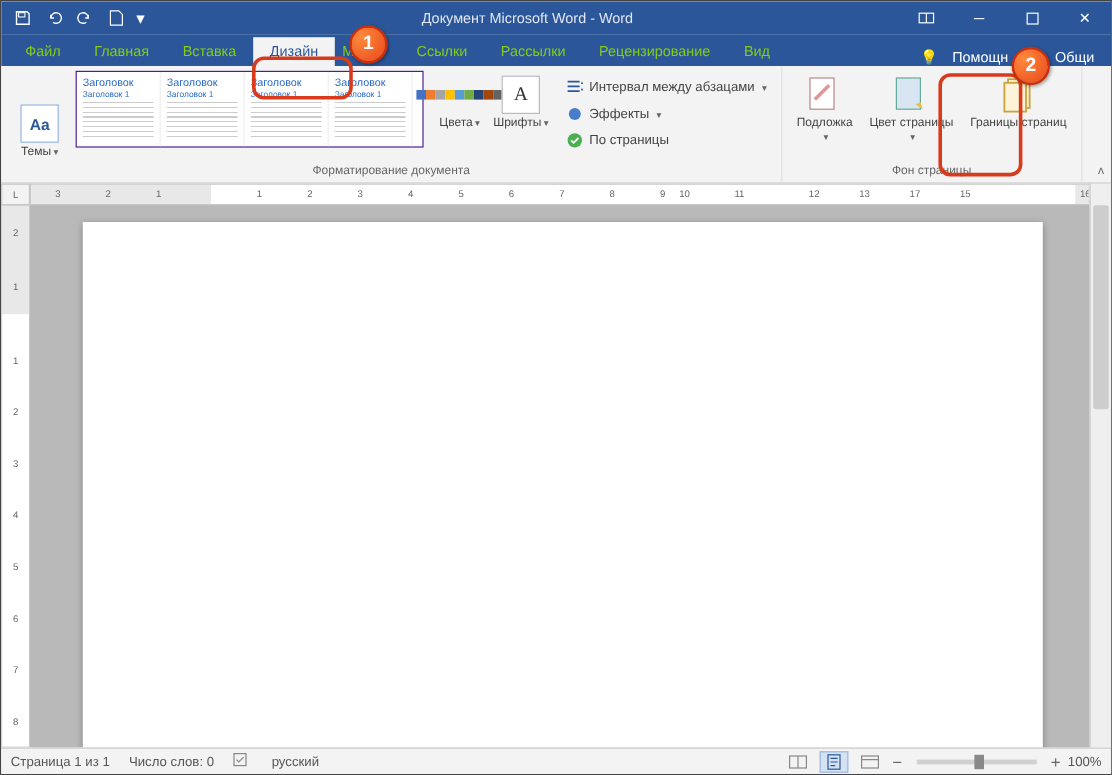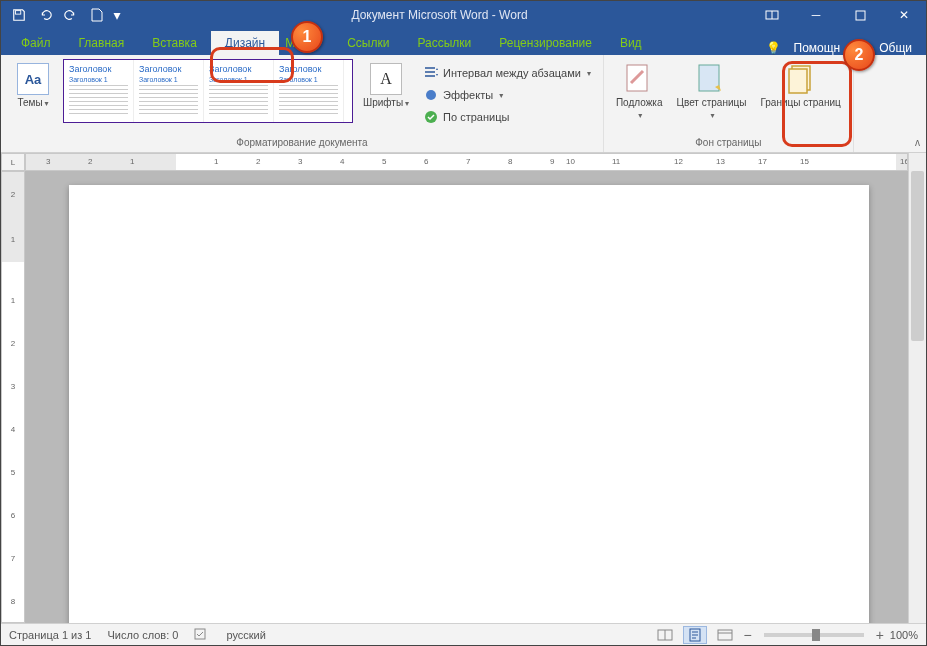--- a/index.html
+++ b/index.html
@@ -32,7 +32,7 @@
 .big-btn .icon { width: 32px; height: 32px; display: flex; align-items: center; justify-content: center; }
 .big-btn .lbl { font-size: 10px; color: #444; text-align: center; line-height: 12px; }
 
-.themes-icon { width: 32px; height: 32px; background: #fff; border: 1px solid #97b4de; display: flex; align-items: center; justify-content: center; font-size: 13px; color: #2b579a; font-weight: bold; }
+.themes-icon { width: 32px; height: 32px; background: #fff; border: 1px solid #97b4de; display: flex; align-items: center; justify-content: center; font-size: 13px; color: #2b579a; font-weight: bold; margin-top: 24px; }
 
 .styles-gallery { width: 290px; height: 64px; border: 1px solid #4c1d95; background: #fff; display: flex; overflow: hidden; }
 .style-item { width: 70px; padding: 4px 5px; border-right: 1px solid #eee; }

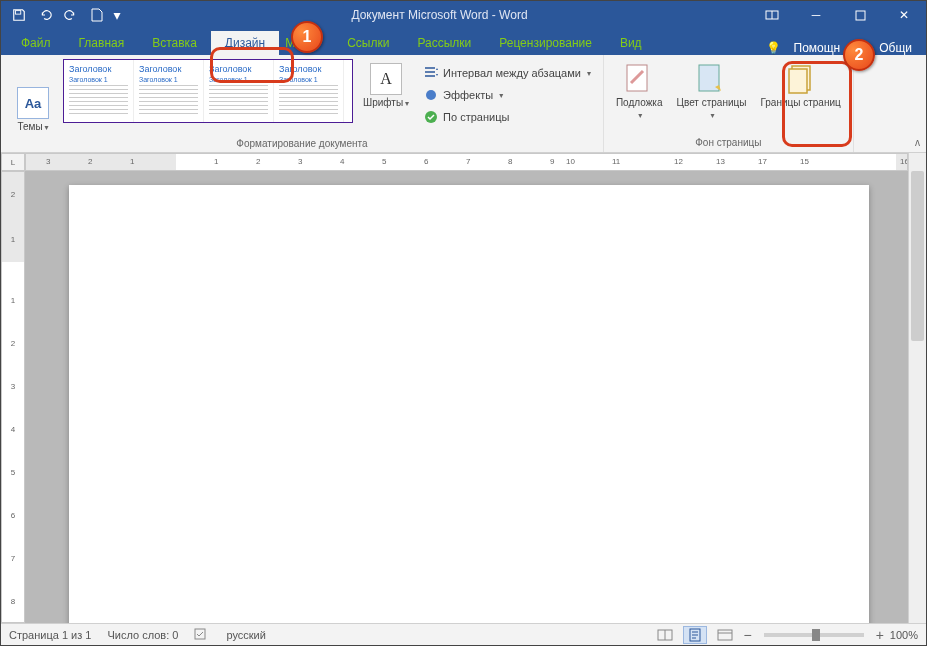--- a/index.html
+++ b/index.html
@@ -179,6 +179,26 @@
       </div>
       <div style="display:flex;flex-direction:column;gap:0">
         <div style="display:flex">
+          <div class="big-btn">
+            <div class="colors-icon icon">
+              <div class="row">
+                  <div class="c" style="background:#4472c4"></div>
+                  <div class="c" style="background:#ed7d31"></div>
+                  <div class="c" style="background:#a5a5a5"></div>
+                </div>
+              <div class="row">
+                  <div class="c" style="background:#ffc000"></div>
+                  <div class="c" style="background:#5b9bd5"></div>
+                  <div class="c" style="background:#70ad47"></div>
+                </div>
+              <div class="row">
+                  <div class="c" style="background:#264478"></div>
+                  <div class="c" style="background:#9e480e"></div>
+                  <div class="c" style="background:#636363"></div>
+                </div>
+            </div>
+            <div class="lbl"><span>Цвета</span><span class="icon-chevron">▾</span></div>
+          </div>
           <div class="big-btn">
             <div class="fonts-icon icon">A</div>
             <div class="lbl"><span>Шрифты</span><span class="icon-chevron">▾</span></div>

